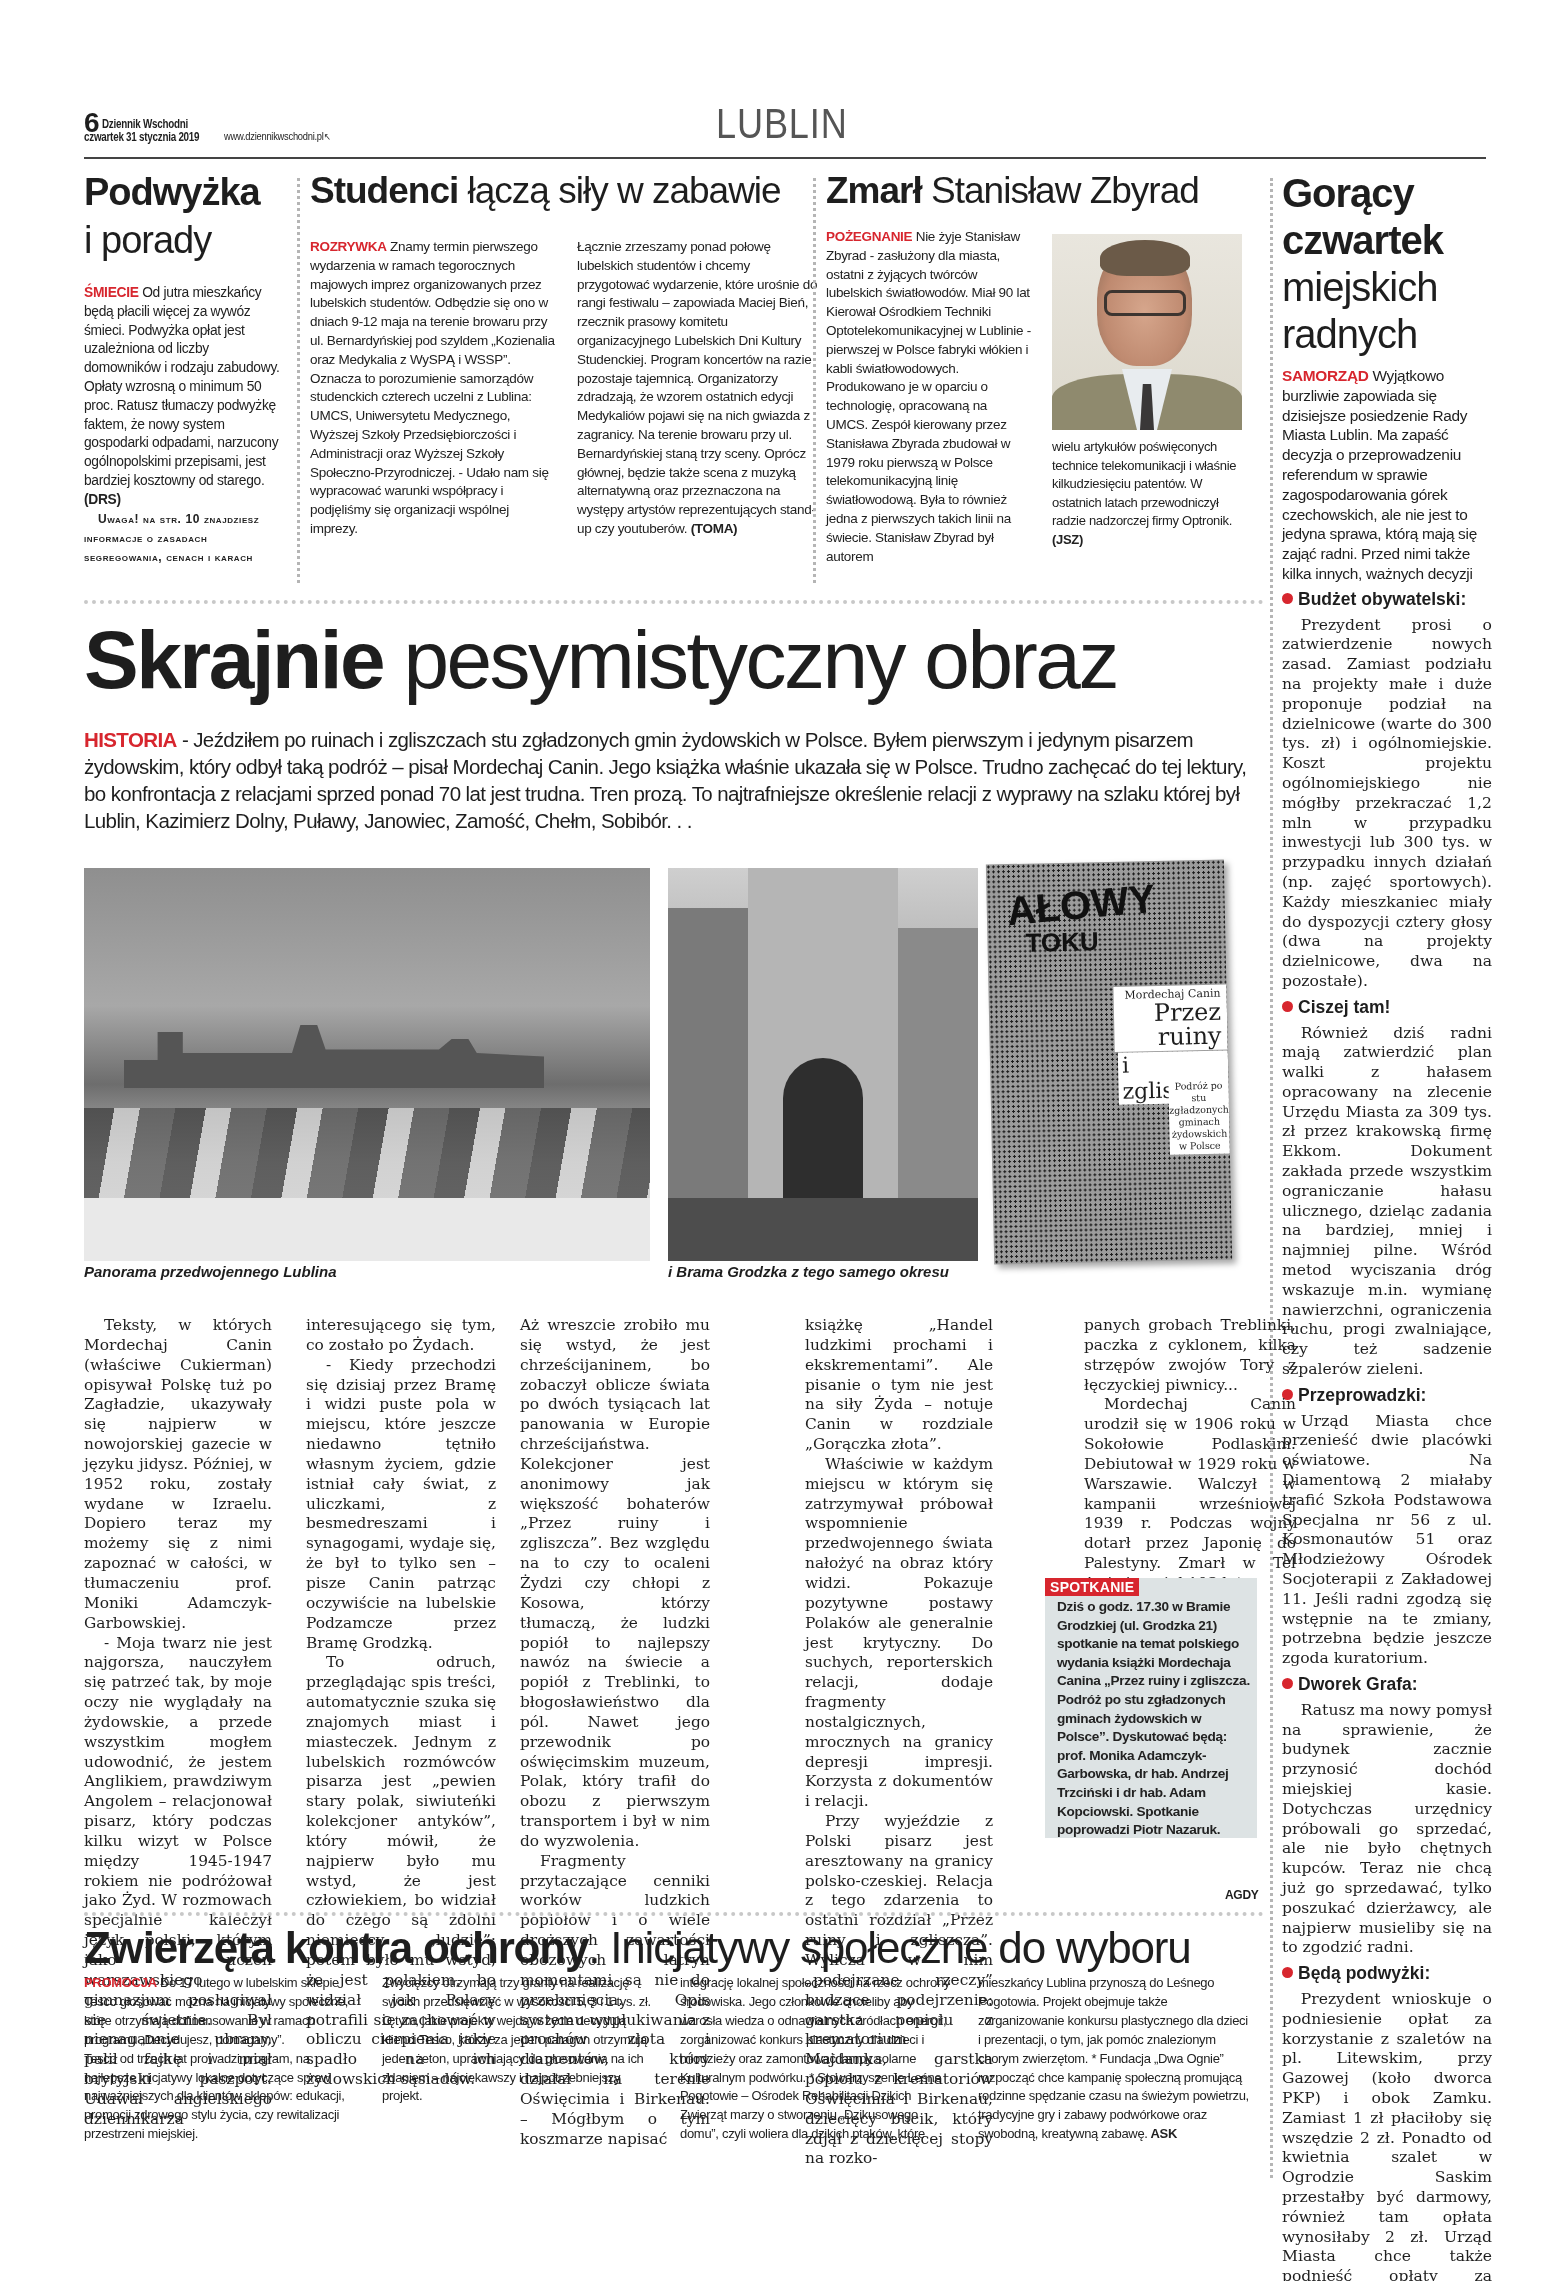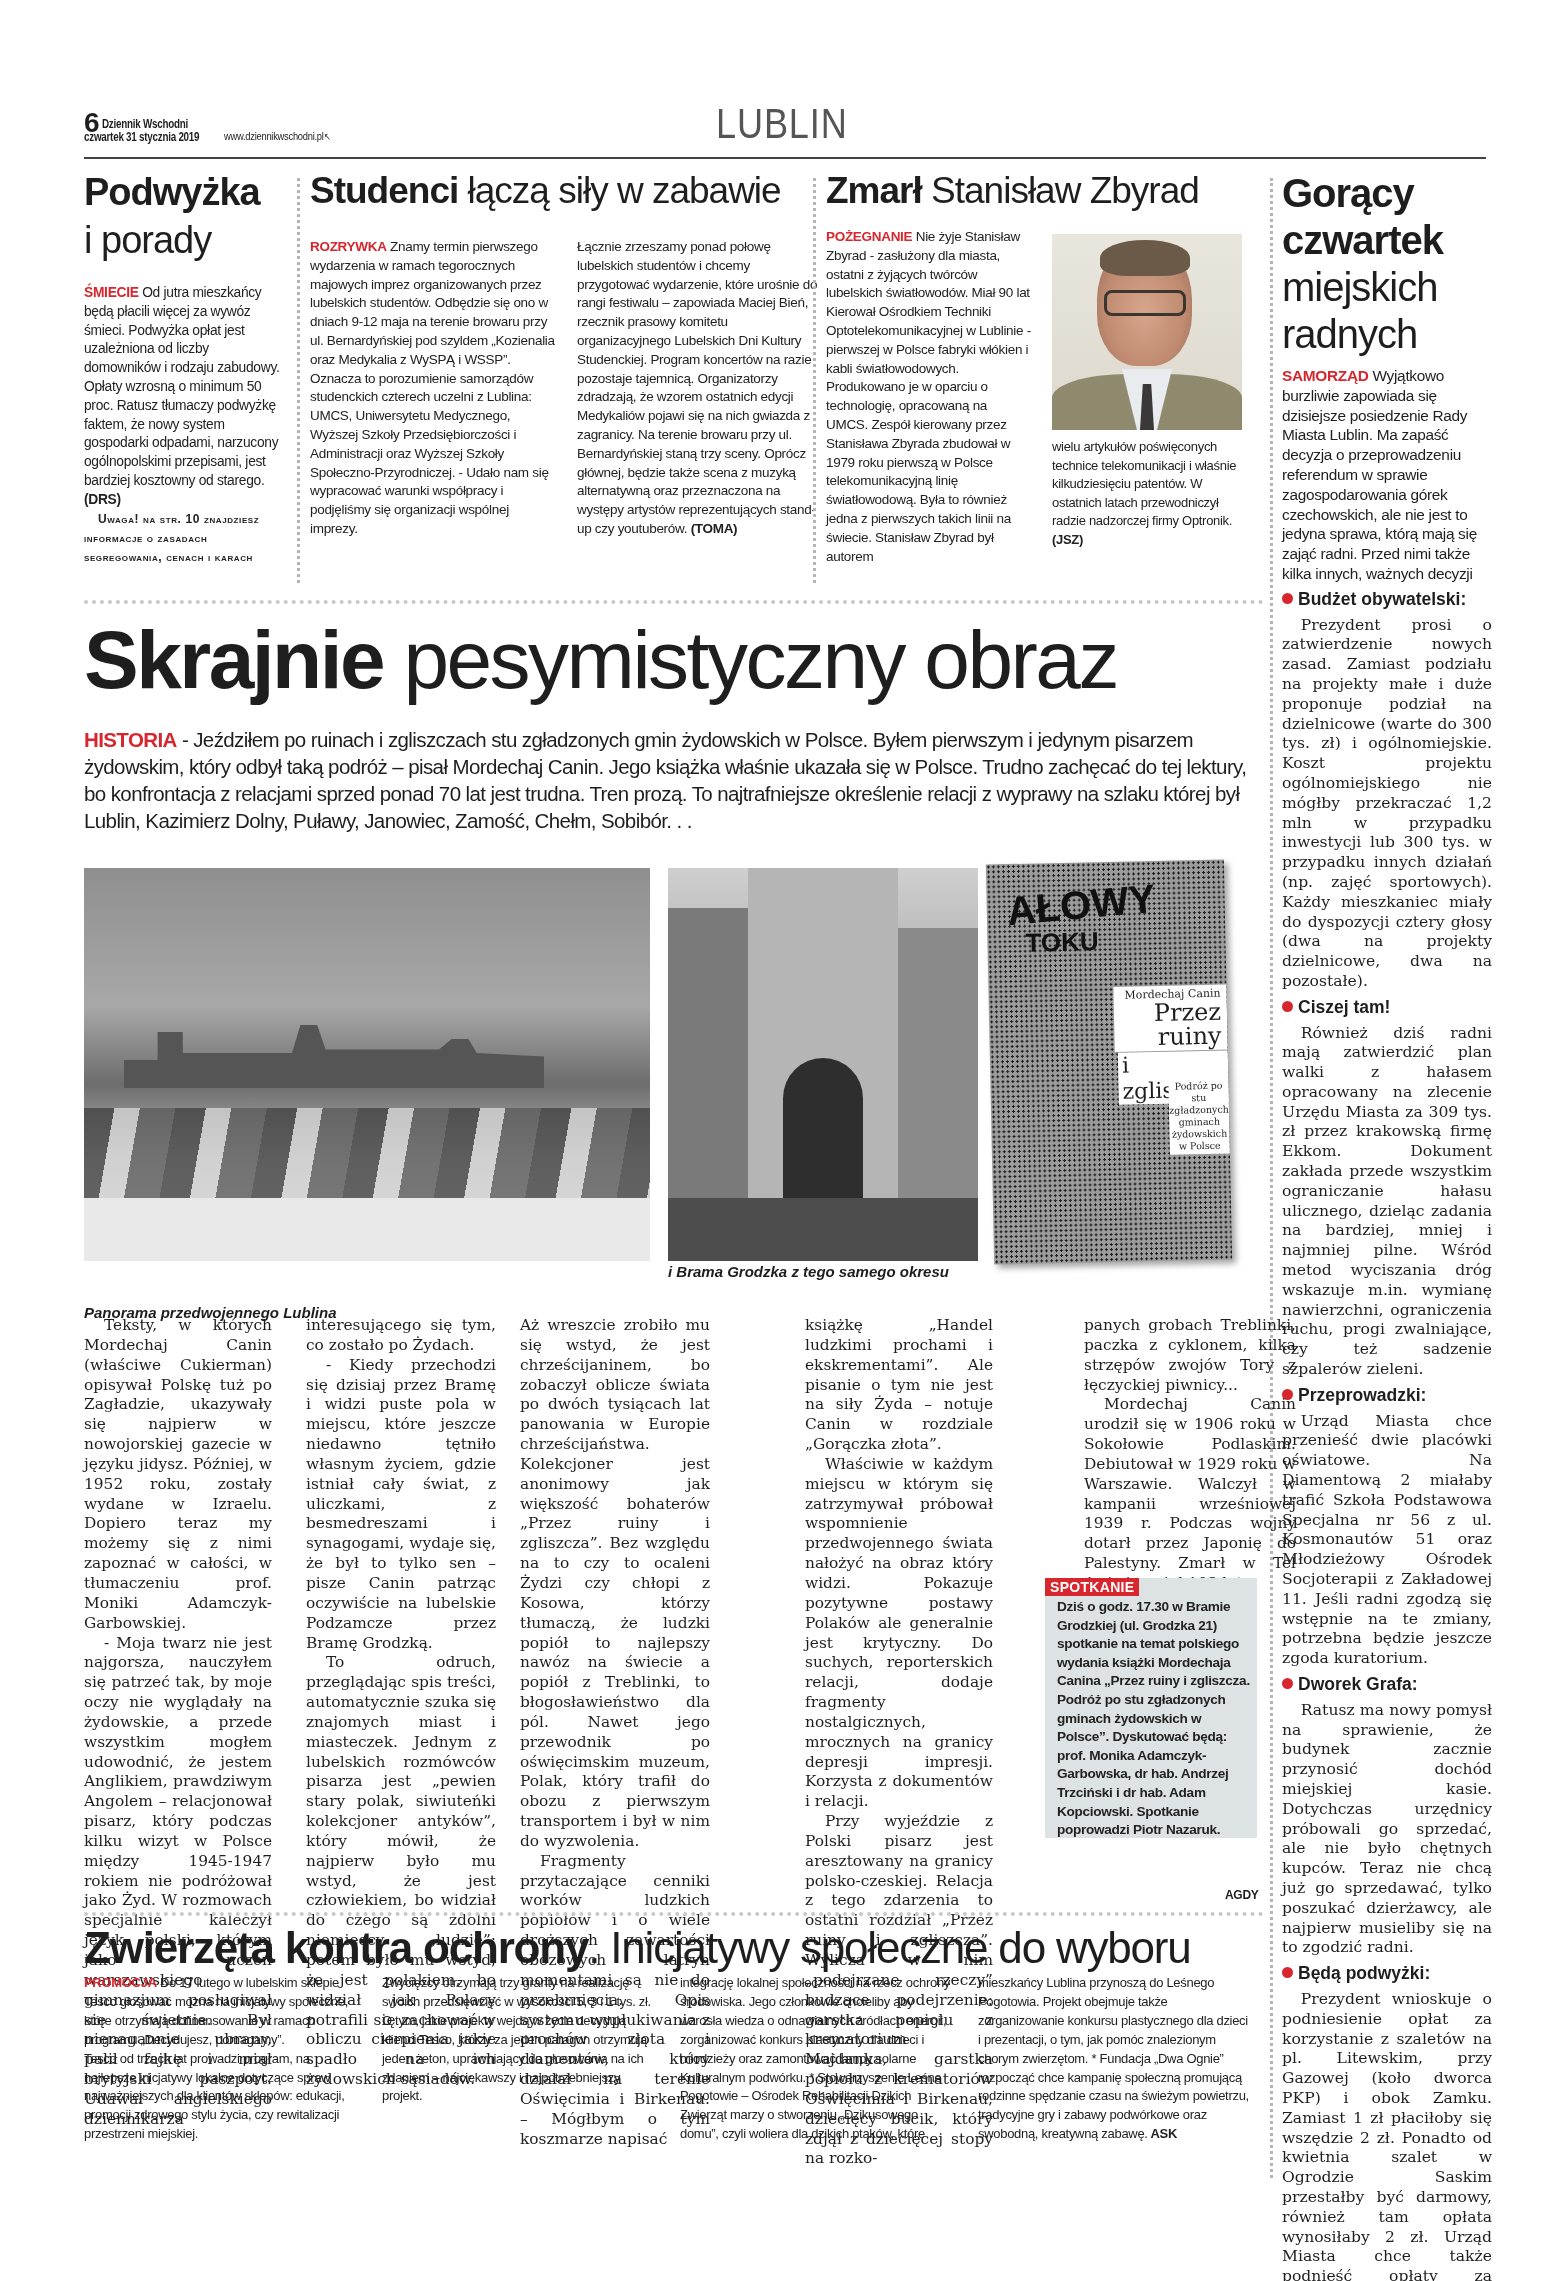--- a/index.html
+++ b/index.html
@@ -173,7 +173,7 @@
     <div>w Polsce</div>
   </div>
 </div>
-<div class="caption" style="left:84px;top:1304px;">Panorama przedwojennego Lublina</div>
+<div class="caption" style="left:84px;top:1263px;">Panorama przedwojennego Lublina</div>
 <div class="caption" style="left:668px;top:1263px;">i Brama Grodzka z tego samego okresu</div>
 
 <div class="abs col serif" style="left:84px;top:1316px;width:188px;">

